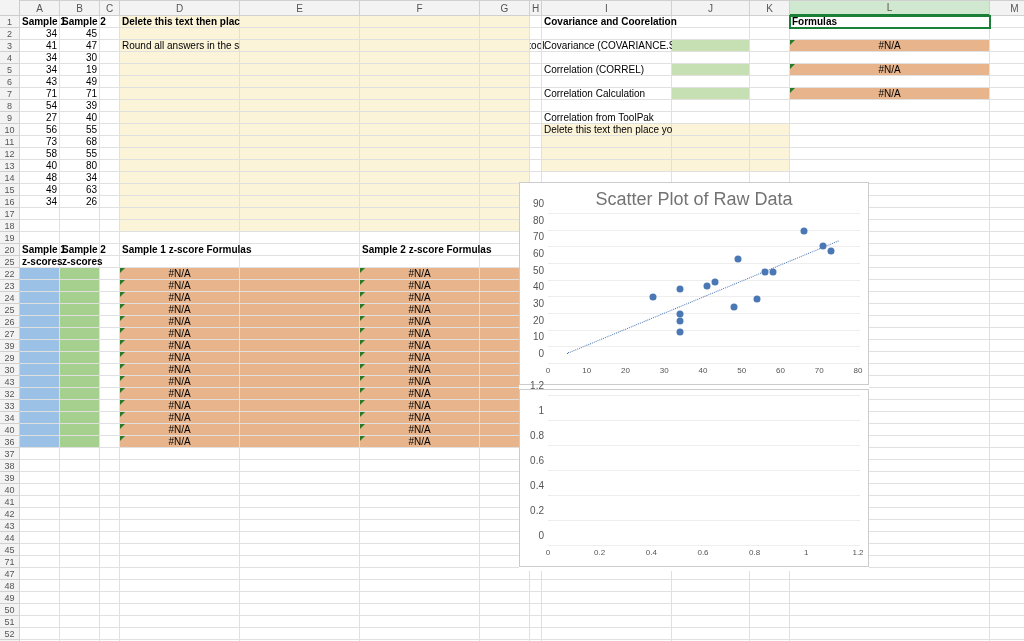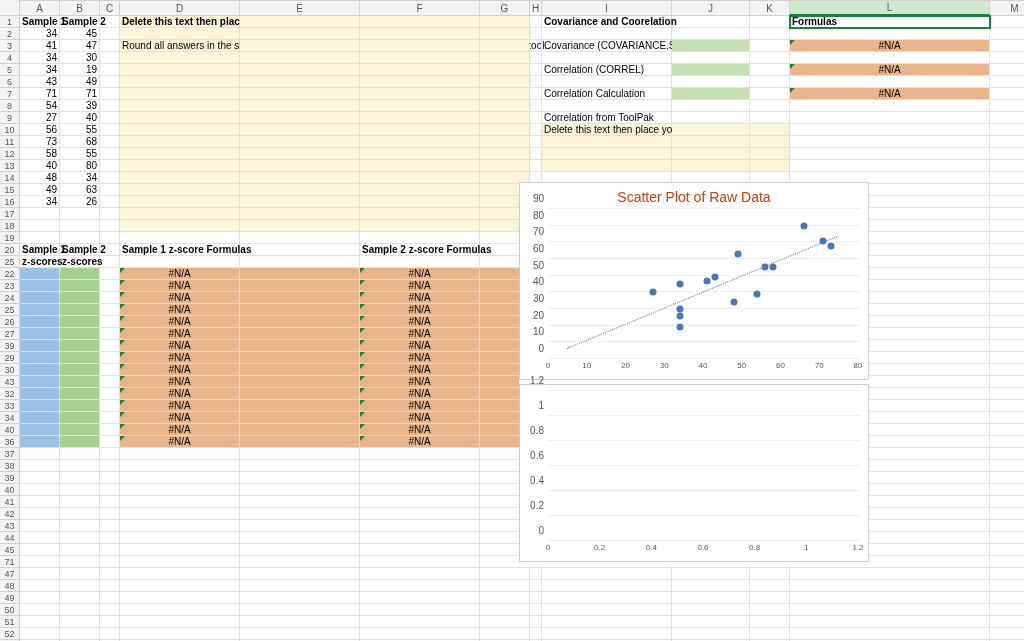--- a/index.html
+++ b/index.html
@@ -86,7 +86,7 @@
     padding:6px 8px 4px 8px;
     background:#fff;
   }
-  .chart-title { text-align:center; font-size:14px; color:#c2410c; margin-bottom:4px;}
+  .chart-title { text-align:center; font-size:18px; color:#737373; margin-bottom:4px;}
   .plot { position:relative; height:150px; margin-left:20px; margin-bottom:16px;}
   .axis-y { position:absolute; left:-20px; top:0; bottom:0; width:18px;}
   .ytick { position:absolute; right:2px; font-size:10px; color:#555; transform:translateY(-50%);}

